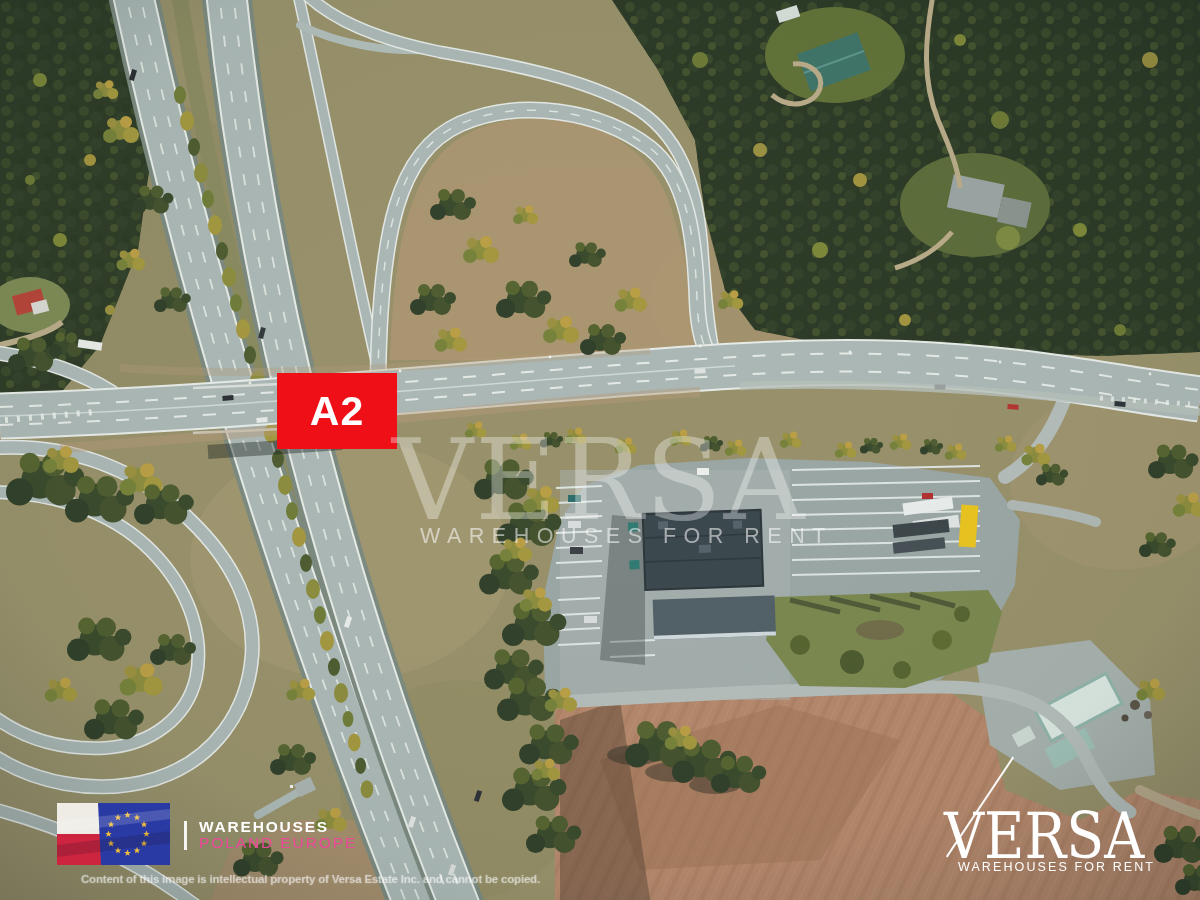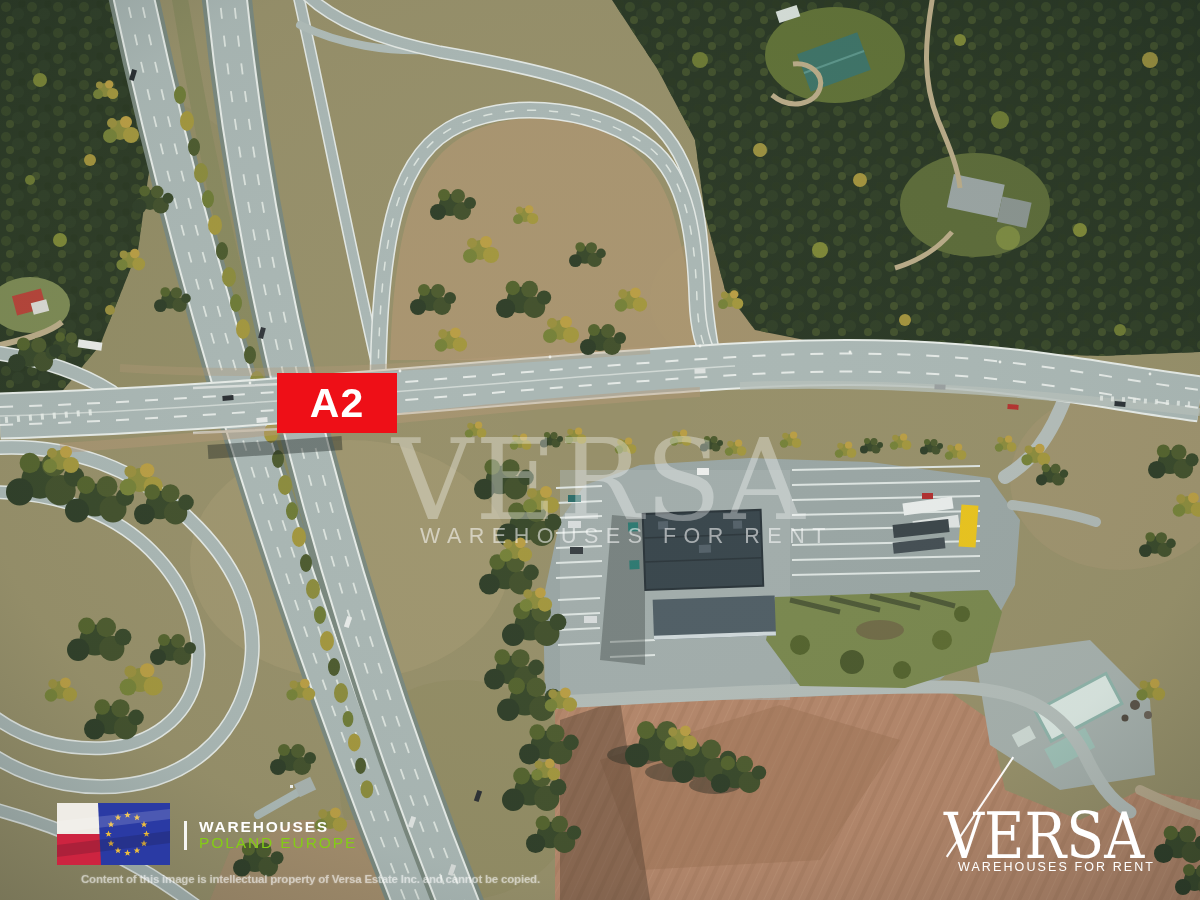--- a/index.html
+++ b/index.html
@@ -9,7 +9,7 @@
   .ov{position:absolute;}
 
   
-  #a2-badge{left:277px;top:373px;width:120px;height:60px;background:#ee0f17;
+  #a2-badge{left:277px;top:373px;width:120px;height:76px;background:#ee0f17;
     display:flex;align-items:center;justify-content:center;}
   #a2-badge span{color:#fff;font-weight:bold;font-size:41px;letter-spacing:1px;}
 

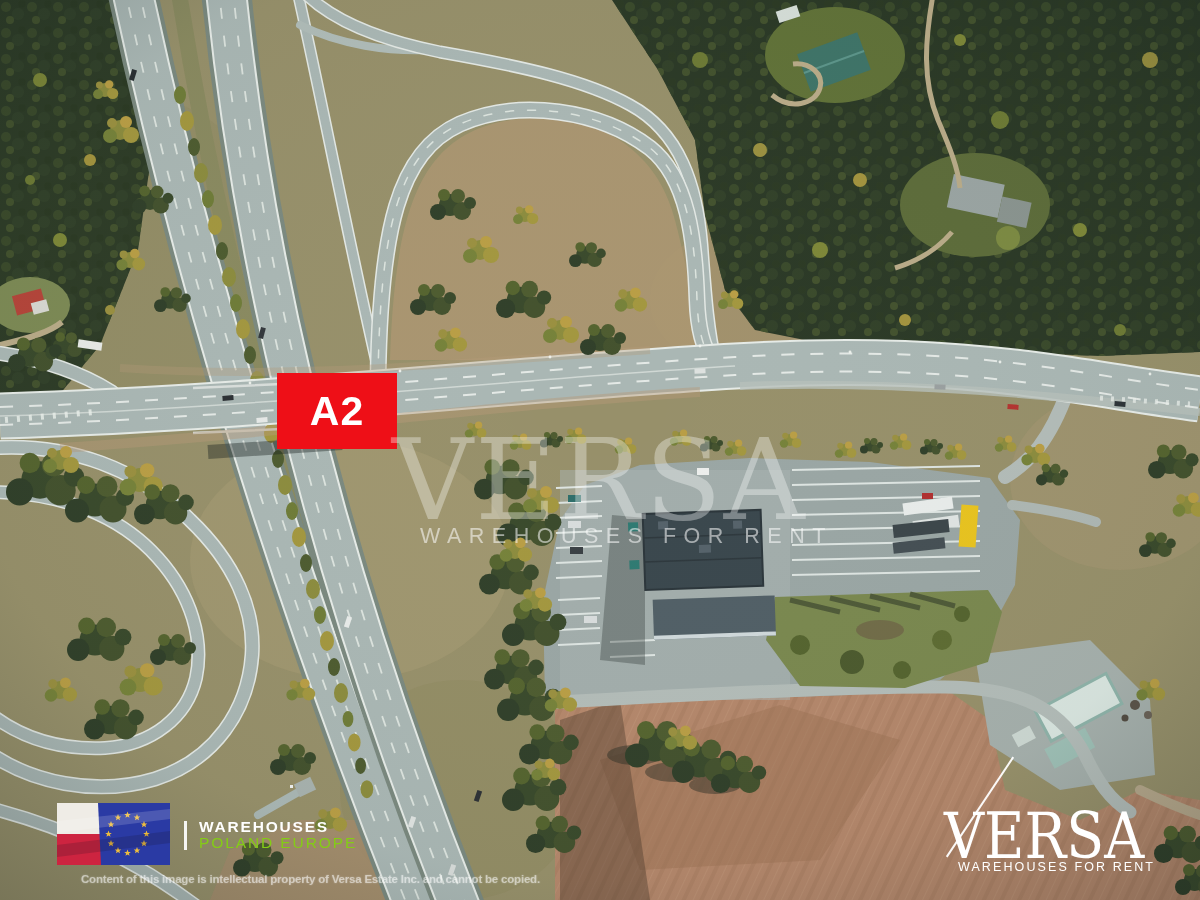--- a/index.html
+++ b/index.html
@@ -26,7 +26,7 @@
   #cap1{left:199px;top:818px;font-size:15.5px;font-weight:bold;letter-spacing:1.8px;
     color:#fff;white-space:nowrap;}
   #cap2{left:199px;top:834px;font-size:15.5px;font-weight:400;letter-spacing:1.9px;
-    color:#84cc16;white-space:nowrap;}
+    color:#ec4899;white-space:nowrap;}
 
   
   #logo-wordmark{left:944px;top:805px;font-family:"DejaVu Serif",serif;

